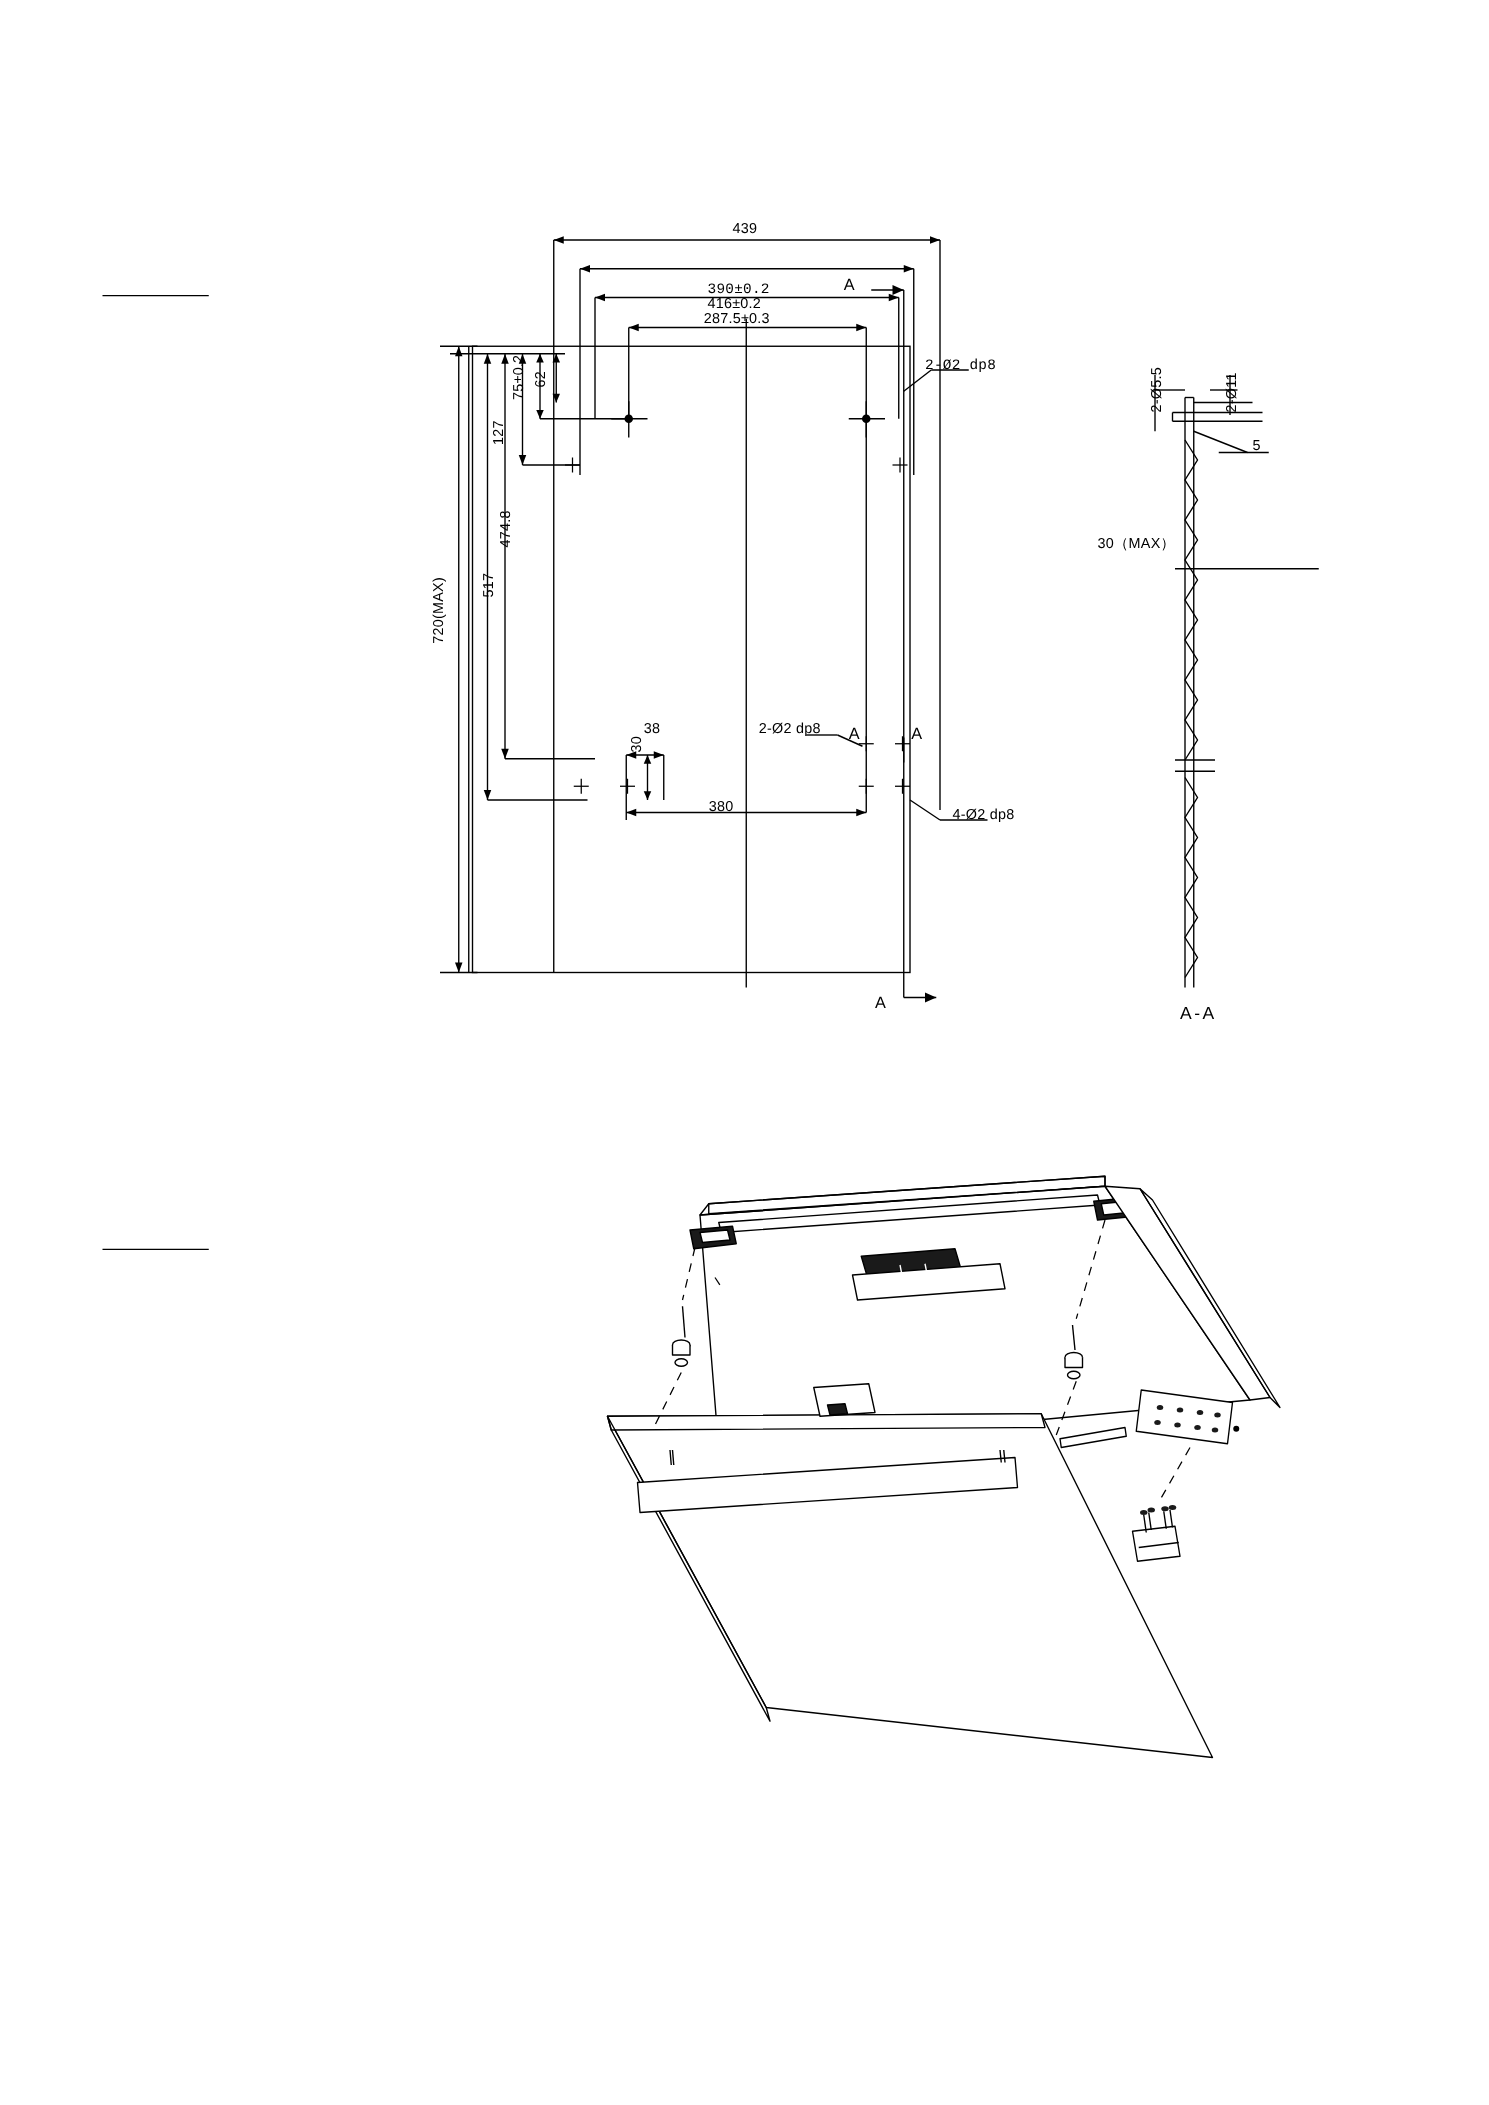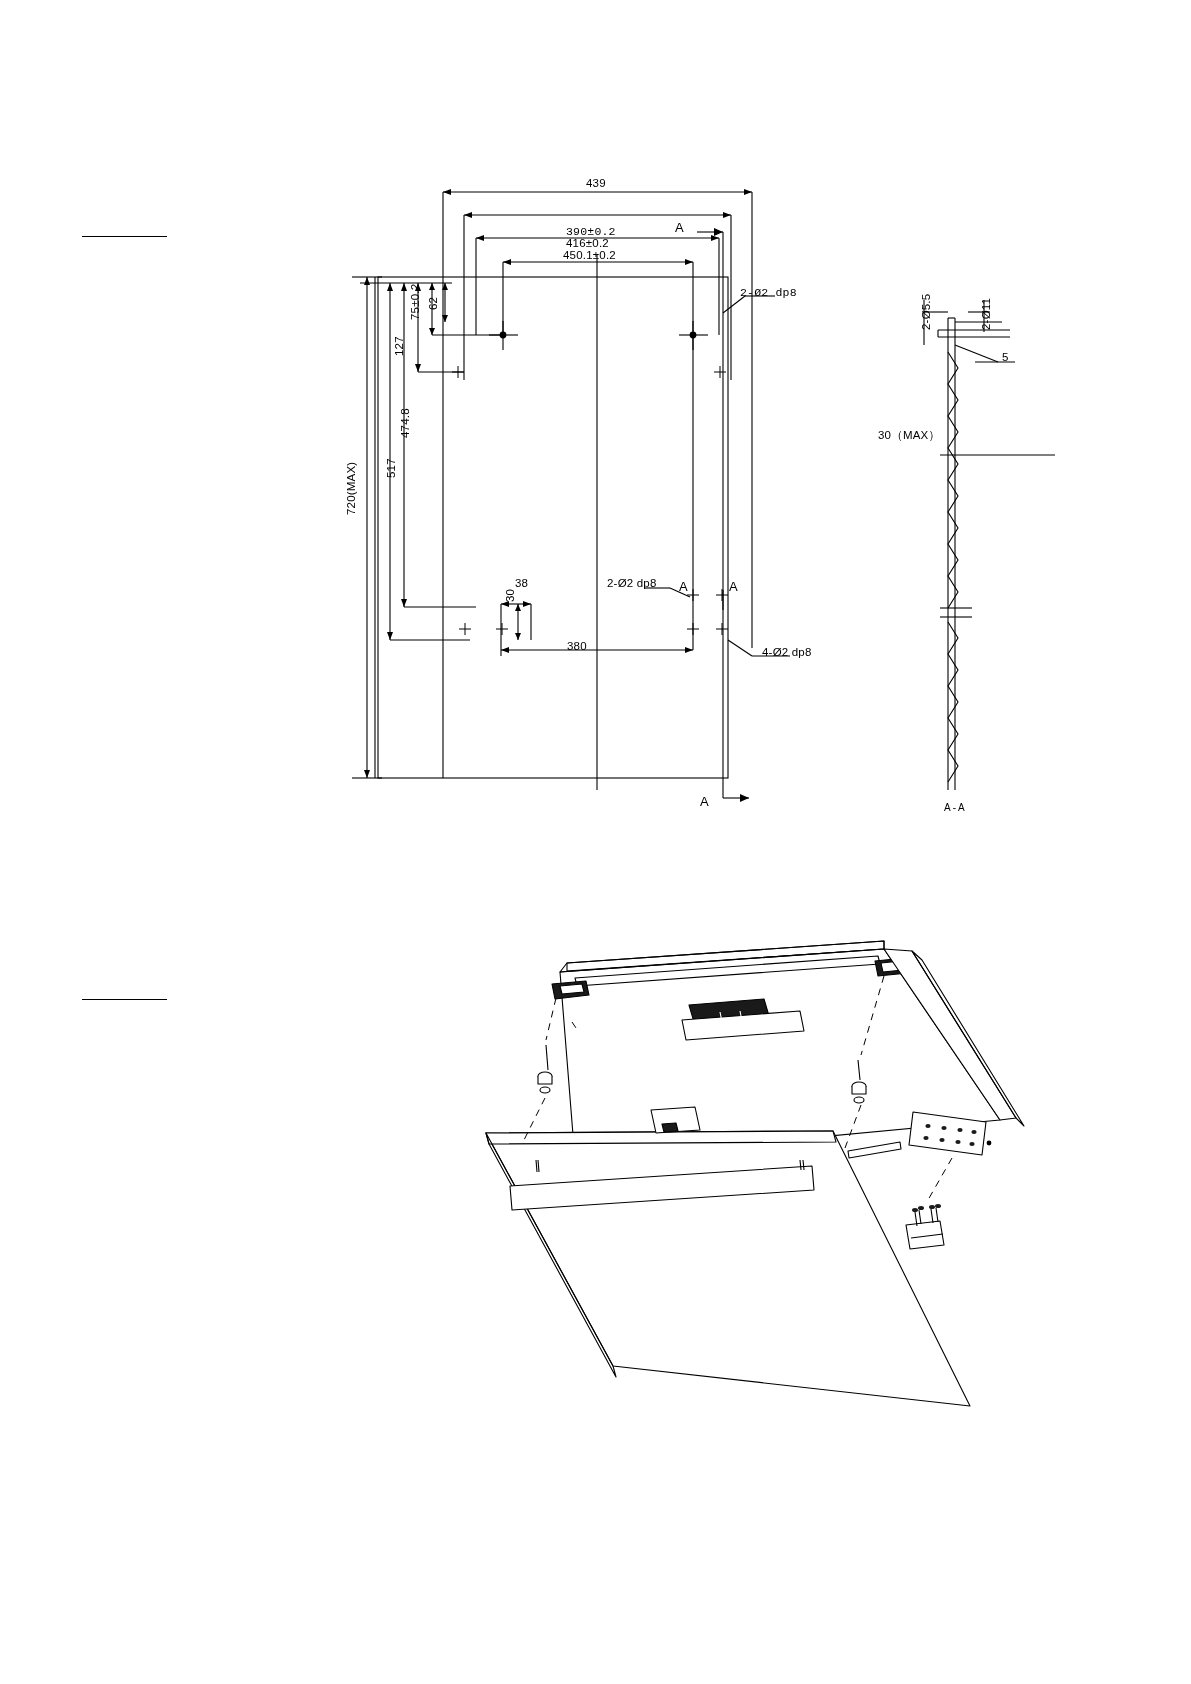--- a/index.html
+++ b/index.html
@@ -193,7 +193,7 @@
   <div class="dim-label" style="left:586px; top:178px;">439</div>
   <div class="dim-label" style="left:566px; top:202px;margin-top:36px;">416±0.2</div>
   <div class="dim-label" style="left:566px; top:226px;font-family:Liberation Mono, monospace;">390±0.2</div>
-  <div class="dim-label" style="left:563px; top:250px;">450.1±0.2</div>
+  <div class="dim-label" style="left:563px; top:250px;">287.5±0.3</div>
 
   <div class="dim-label vert" style="left:346px; top:515px;">720(MAX)</div>
   <div class="dim-label vert" style="left:386px; top:478px;">517</div>

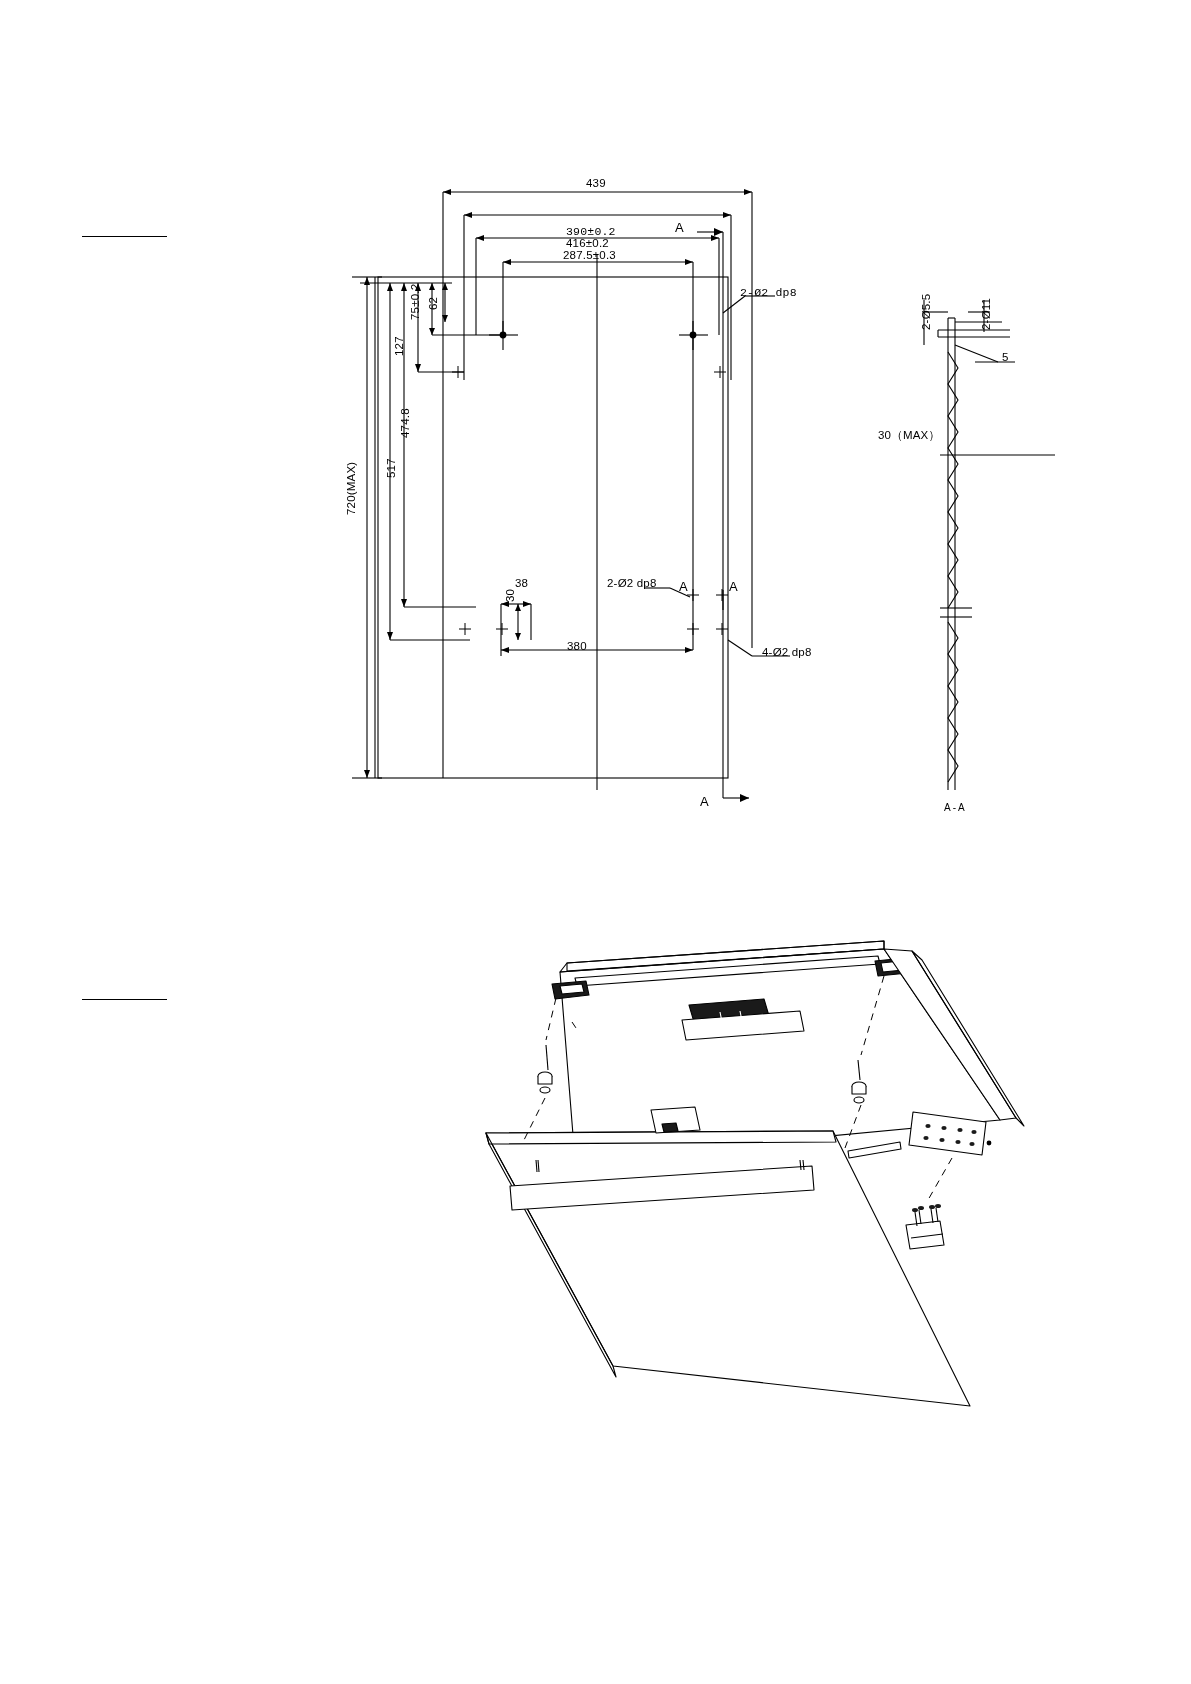--- a/index.html
+++ b/index.html
@@ -47,7 +47,7 @@
   }
   .sec-title {
     position: absolute;
-    font-size: 10px;
+    font-size: 14px;
     letter-spacing: 2px;
   }
 </style>

